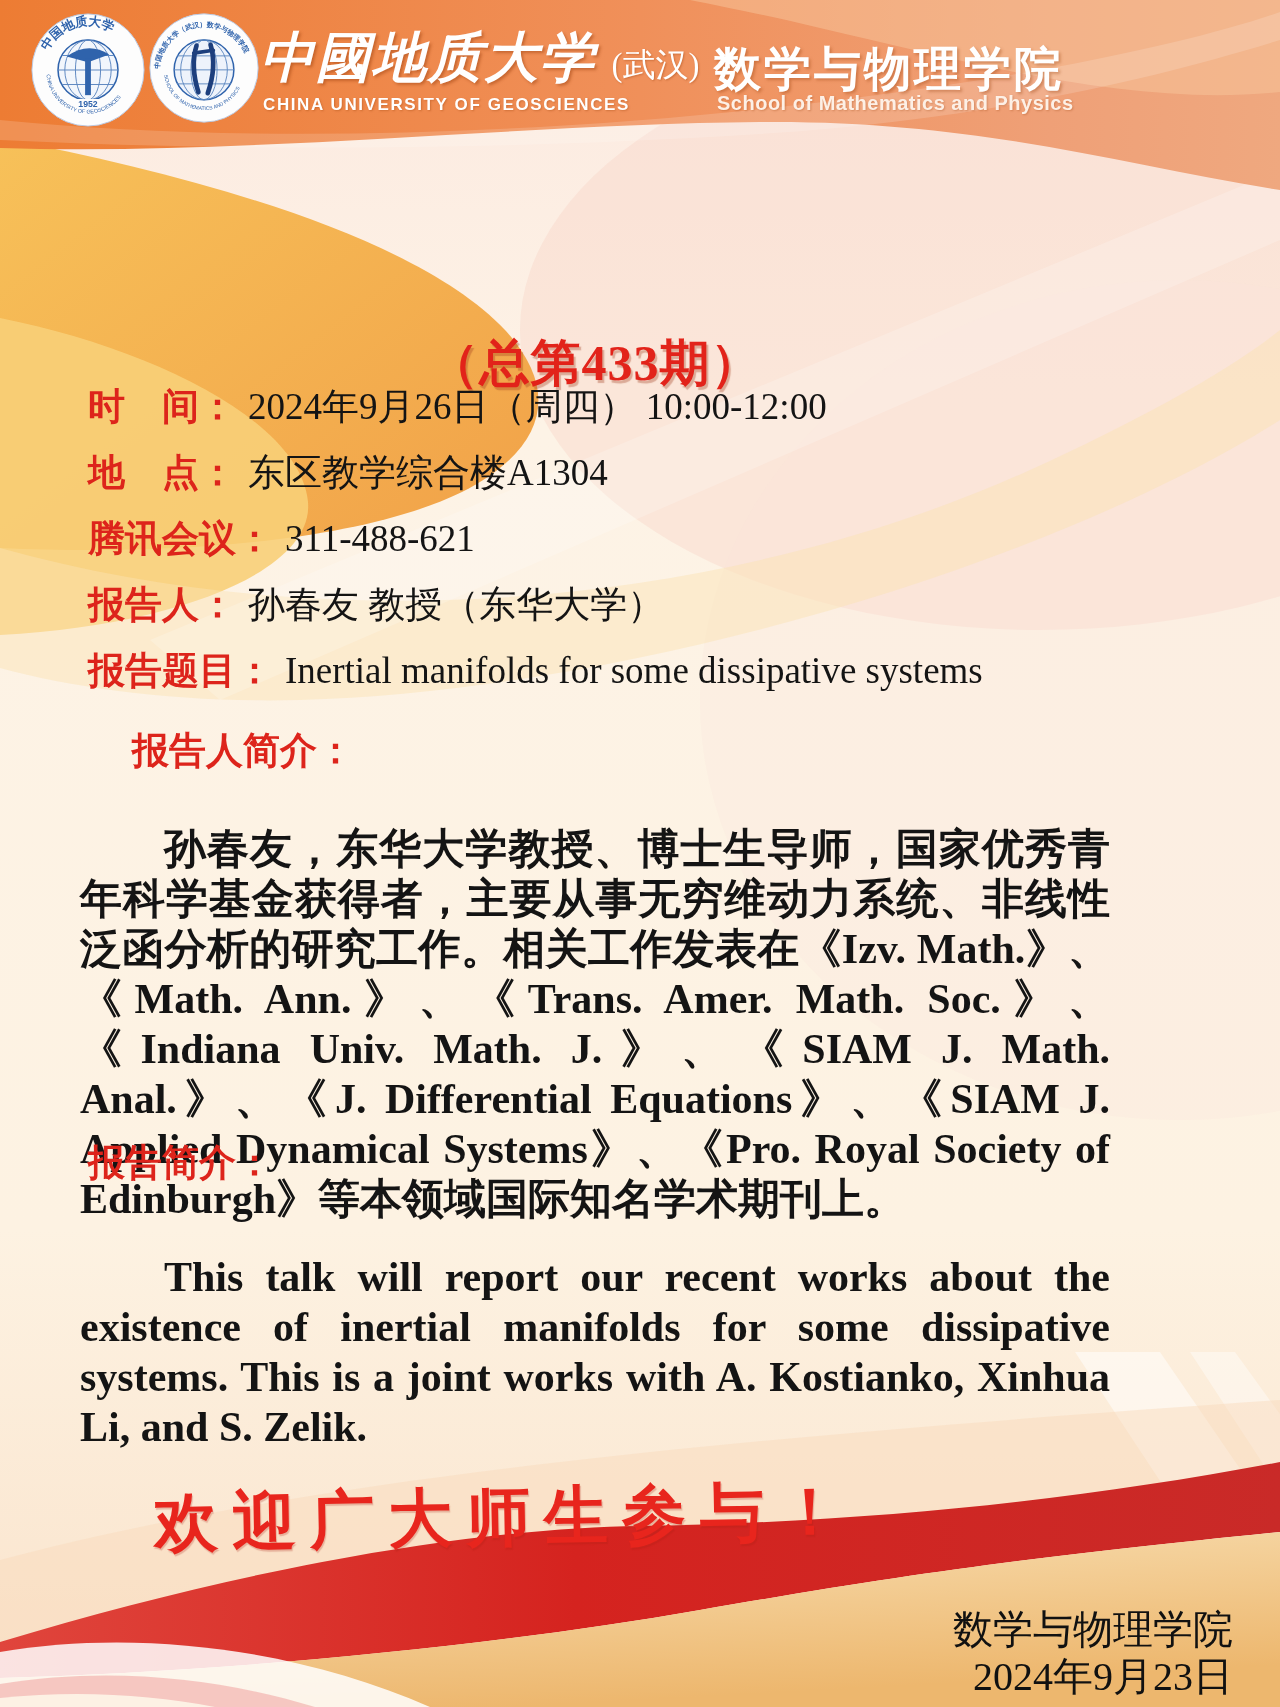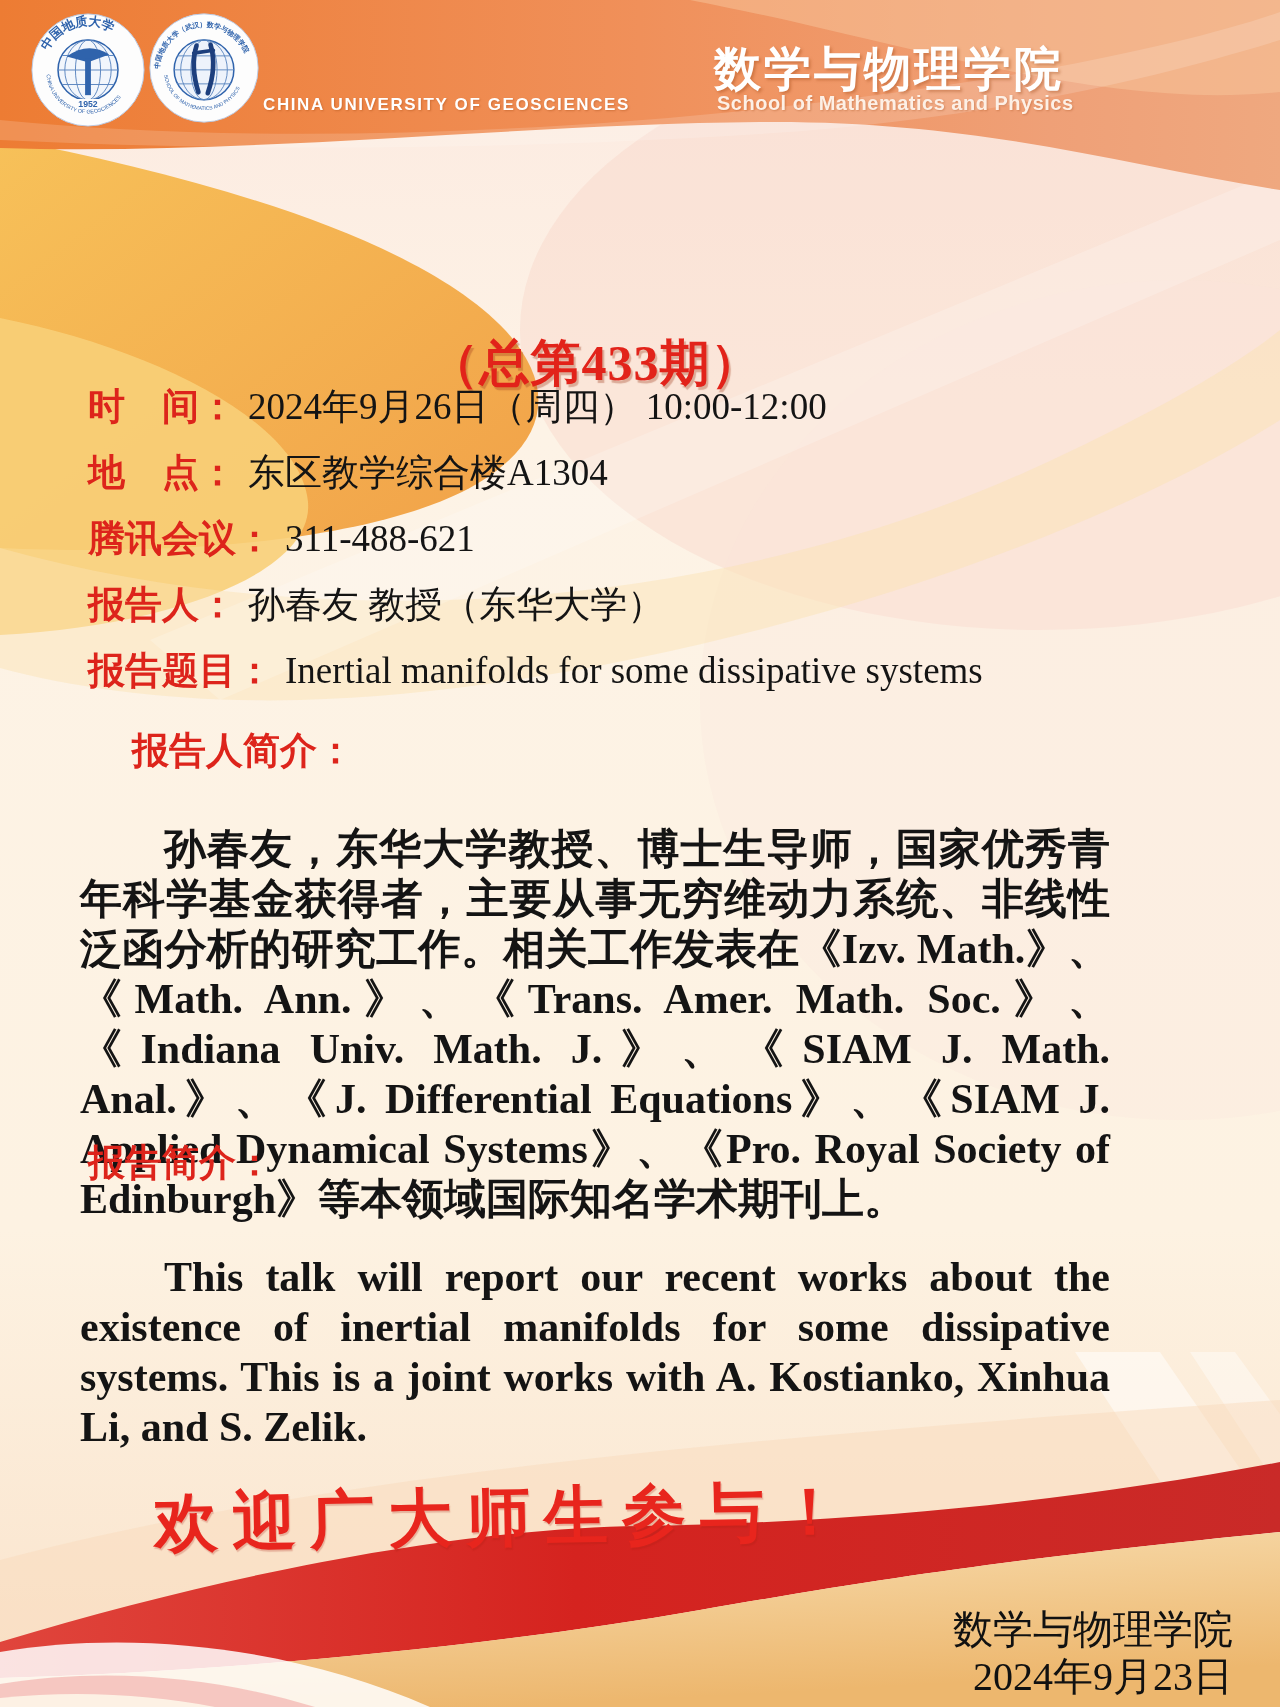--- a/index.html
+++ b/index.html
@@ -202,6 +202,10 @@
     <path d="M49,44 L70,41" stroke="#1d3f7d" stroke-width="4" stroke-linecap="round"></path>
   </svg>
 
+  <div class="uni-cn">
+    <span>中國地质大学</span>
+    <span class="uni-campus">(武汉)</span>
+  </div>
   <div class="uni-en">CHINA UNIVERSITY OF GEOSCIENCES</div>
   <div class="school-cn">数学与物理学院</div>
   <div class="school-en">School of Mathematics and Physics</div>

